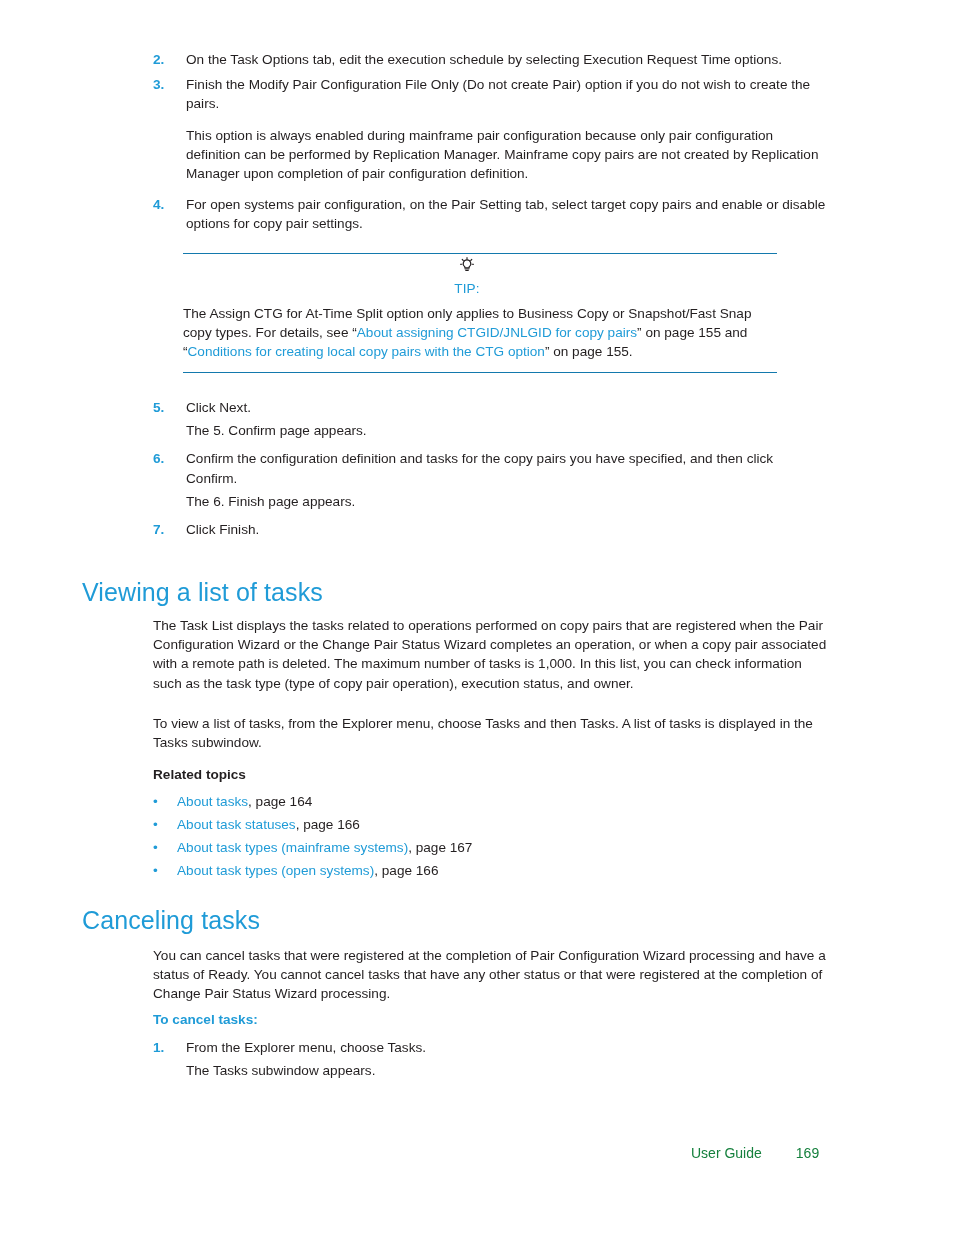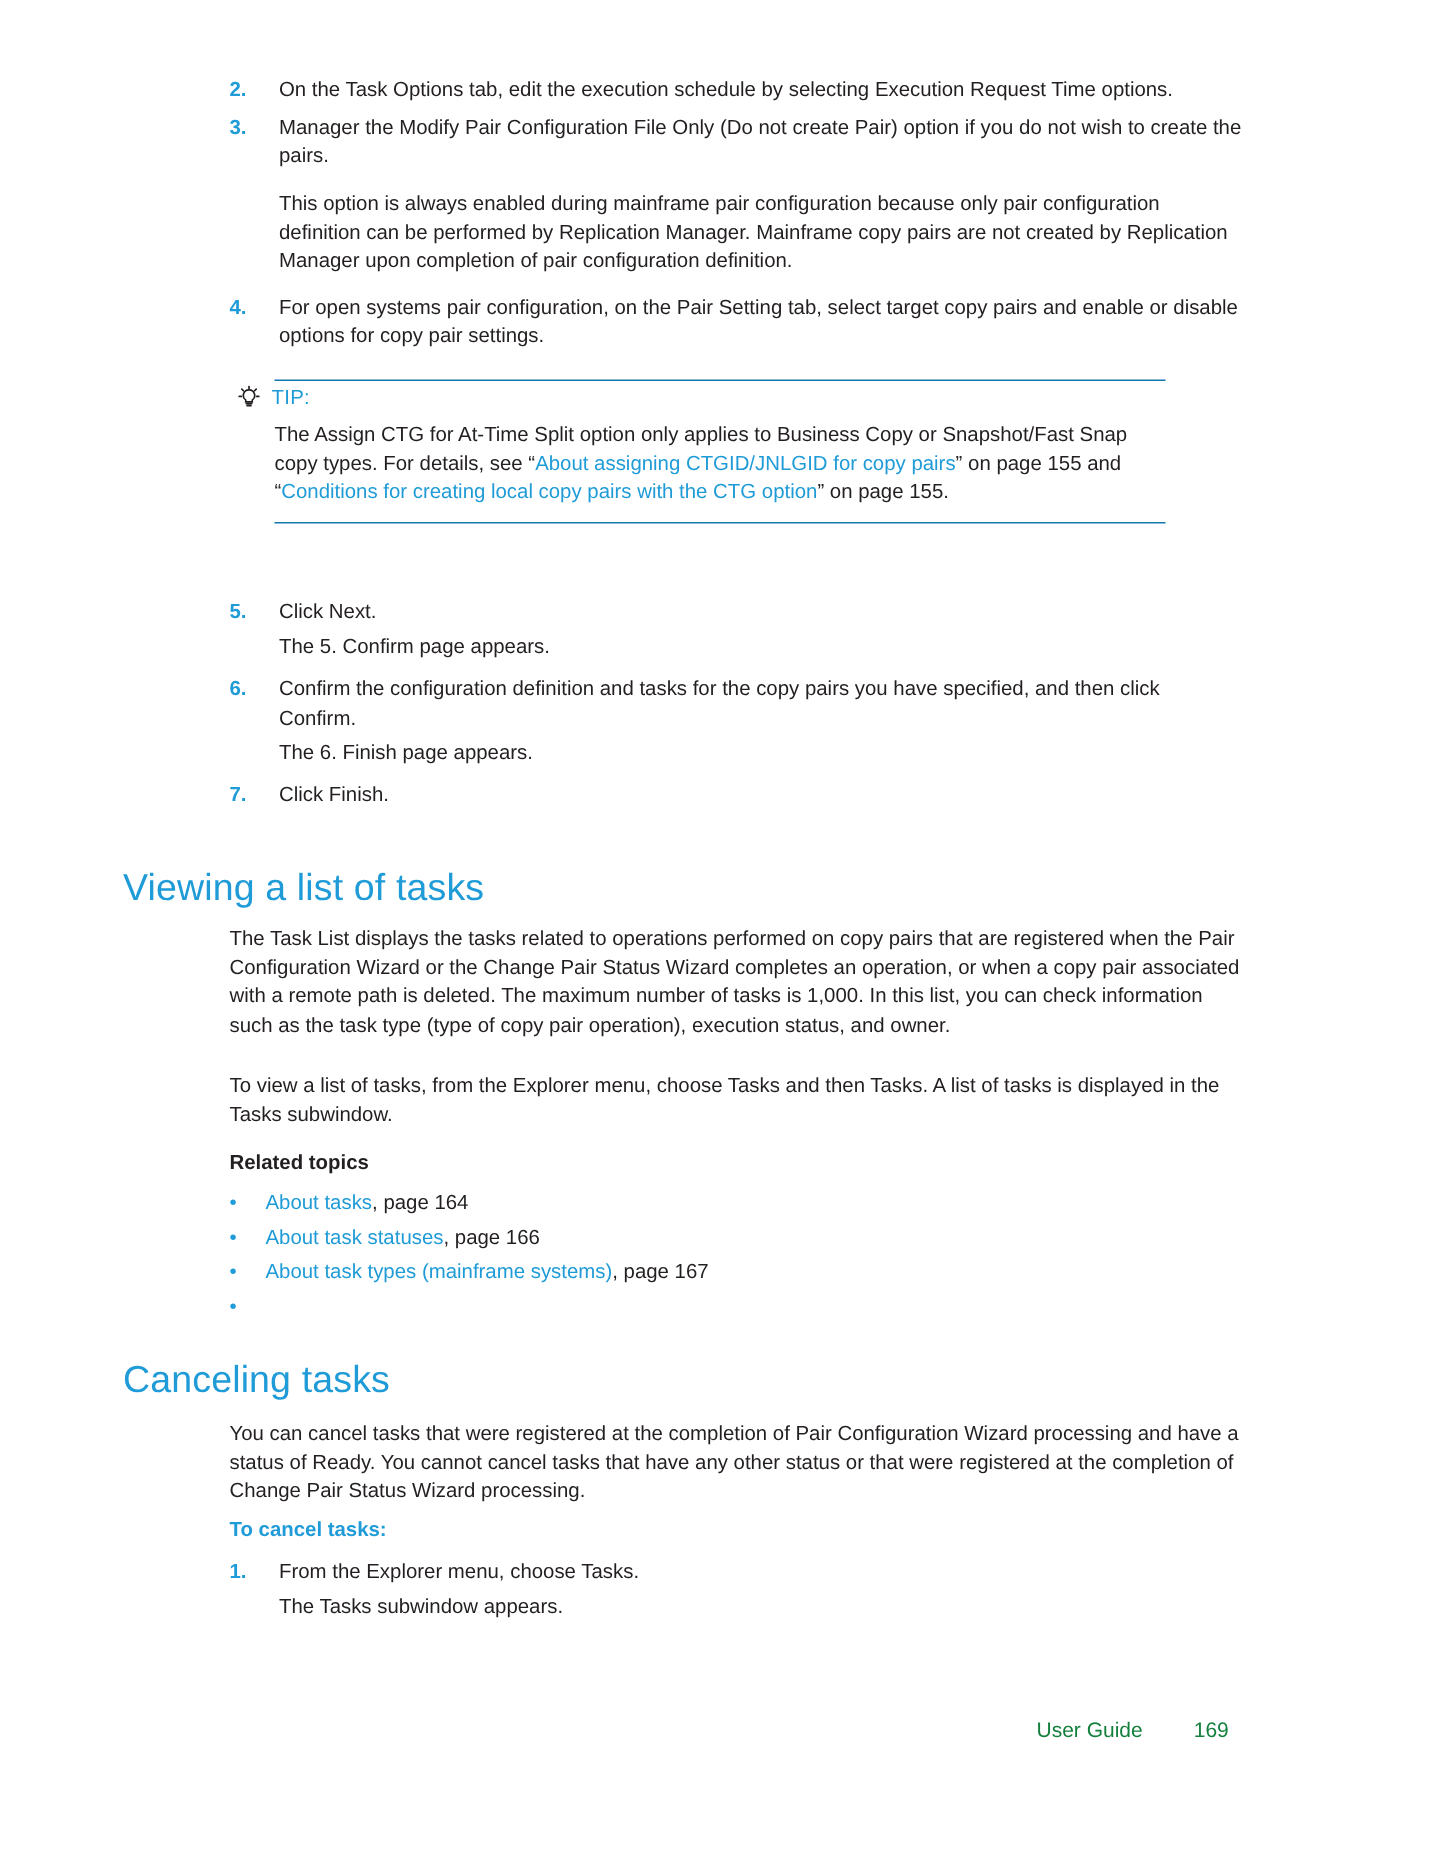--- a/index.html
+++ b/index.html
@@ -150,7 +150,7 @@
     </div>
     <div class="step" style="margin-bottom:4px;">
       <div class="step-num">3.</div>
-      <div class="step-body body-text"><span>Manager the </span><span class="b">Modify Pair Configuration File Only (Do not create Pair)</span><span> option if you do not wish to create the pairs.</span></div>
+      <div class="step-body body-text"><span>Finish the </span><span class="b">Modify Pair Configuration File Only (Do not create Pair)</span><span> option if you do not wish to create the pairs.</span></div>
     </div>
     <div class="sub-para body-text" style="margin-top:12px;">This option is always enabled during mainframe pair configuration because only pair configuration definition can be performed by Replication Manager. Mainframe copy pairs are not created by Replication Manager upon completion of pair configuration definition.</div>
     <div class="step" style="margin-top:12px;">

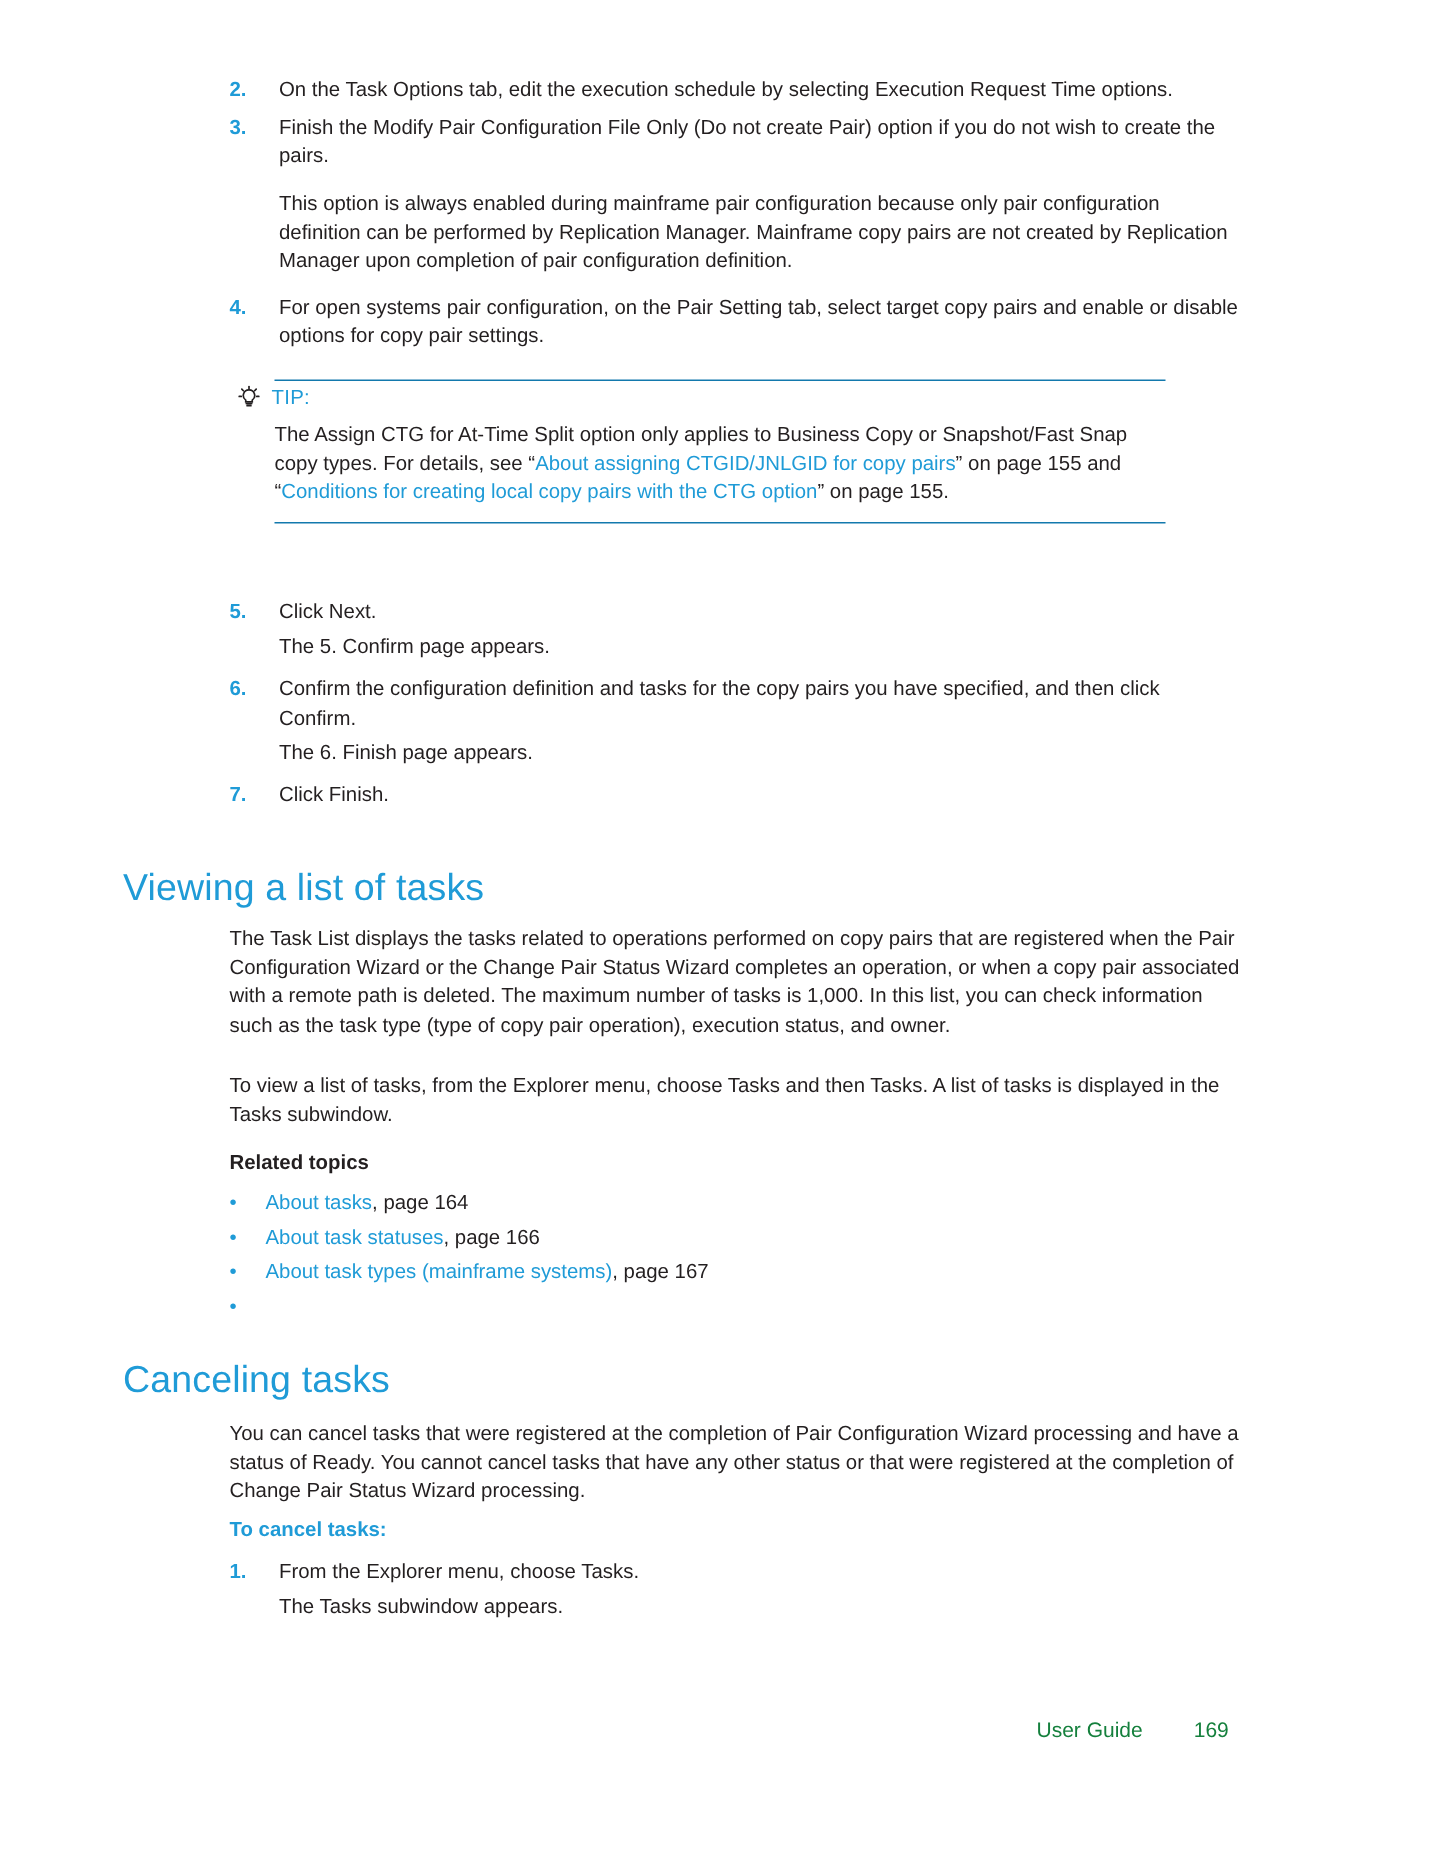--- a/index.html
+++ b/index.html
@@ -63,10 +63,11 @@
   }
   .tip-head {
     display: flex;
-    align-items: flex-start;
+    align-items: center;
     gap: 6px;
     margin-top: 2px;
     margin-left: -26px;
+    flex-direction: column;
   }
   .tip-icon {
     width: 18px;

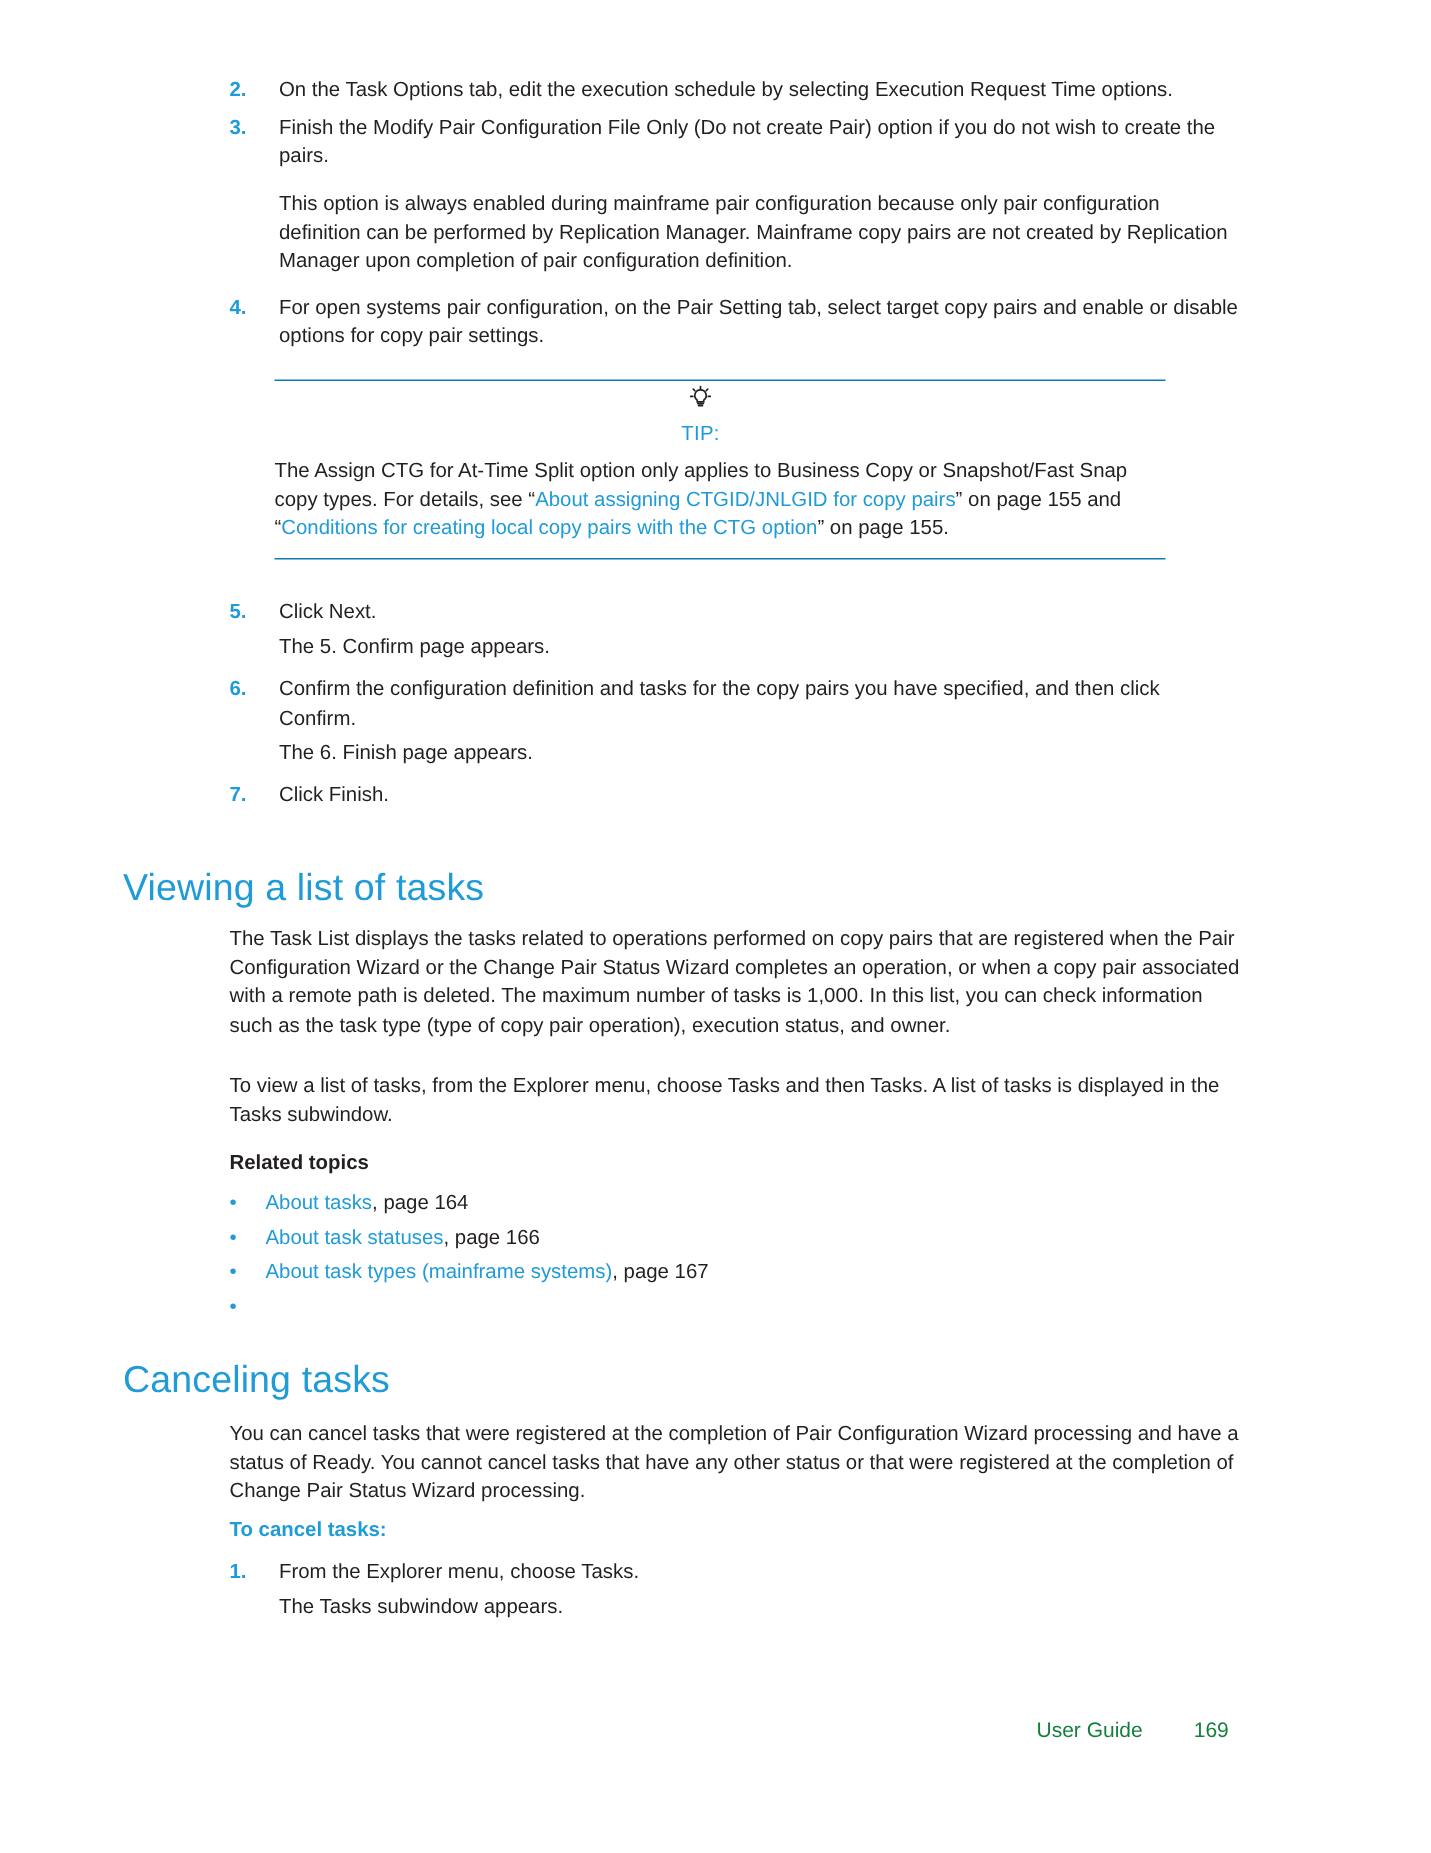--- a/index.html
+++ b/index.html
@@ -222,6 +222,7 @@
     </div>
     <div class="bullet-row">
       <span class="bullet-dot">•</span>
+      <span class="bullet-text"><span class="link">About task types (open systems)</span><span>, page 166</span></span>
     </div>
   </div>
 

